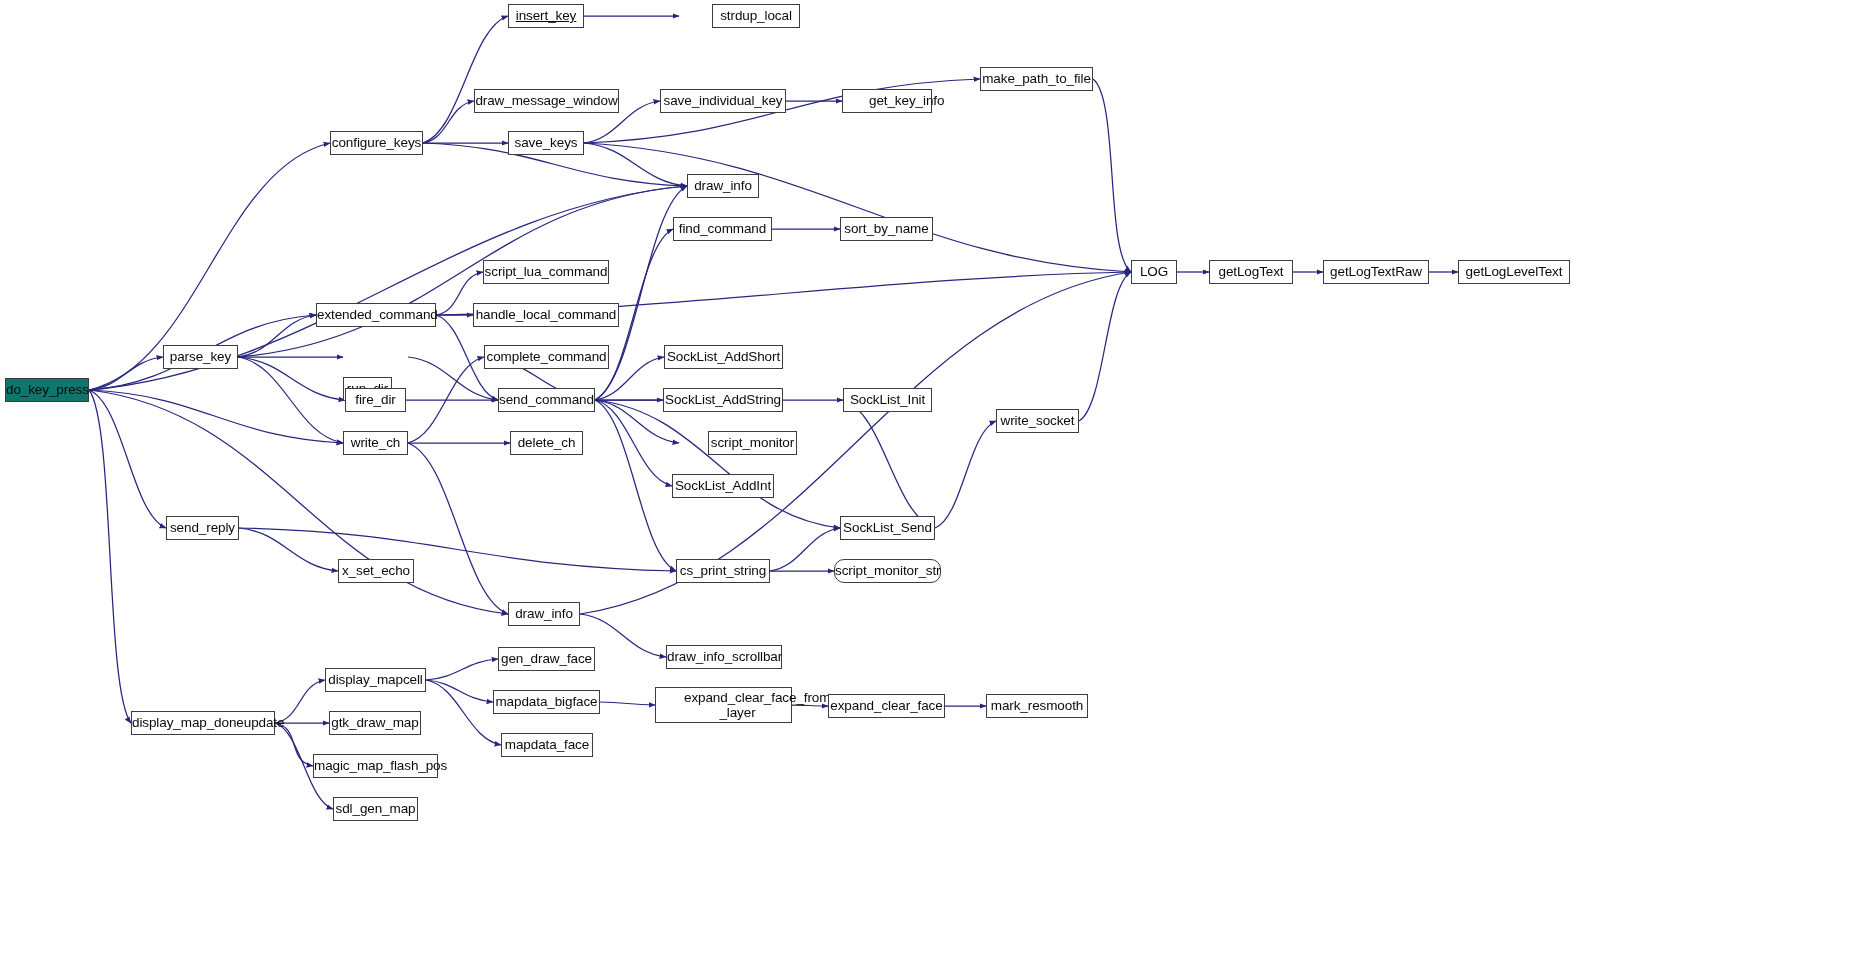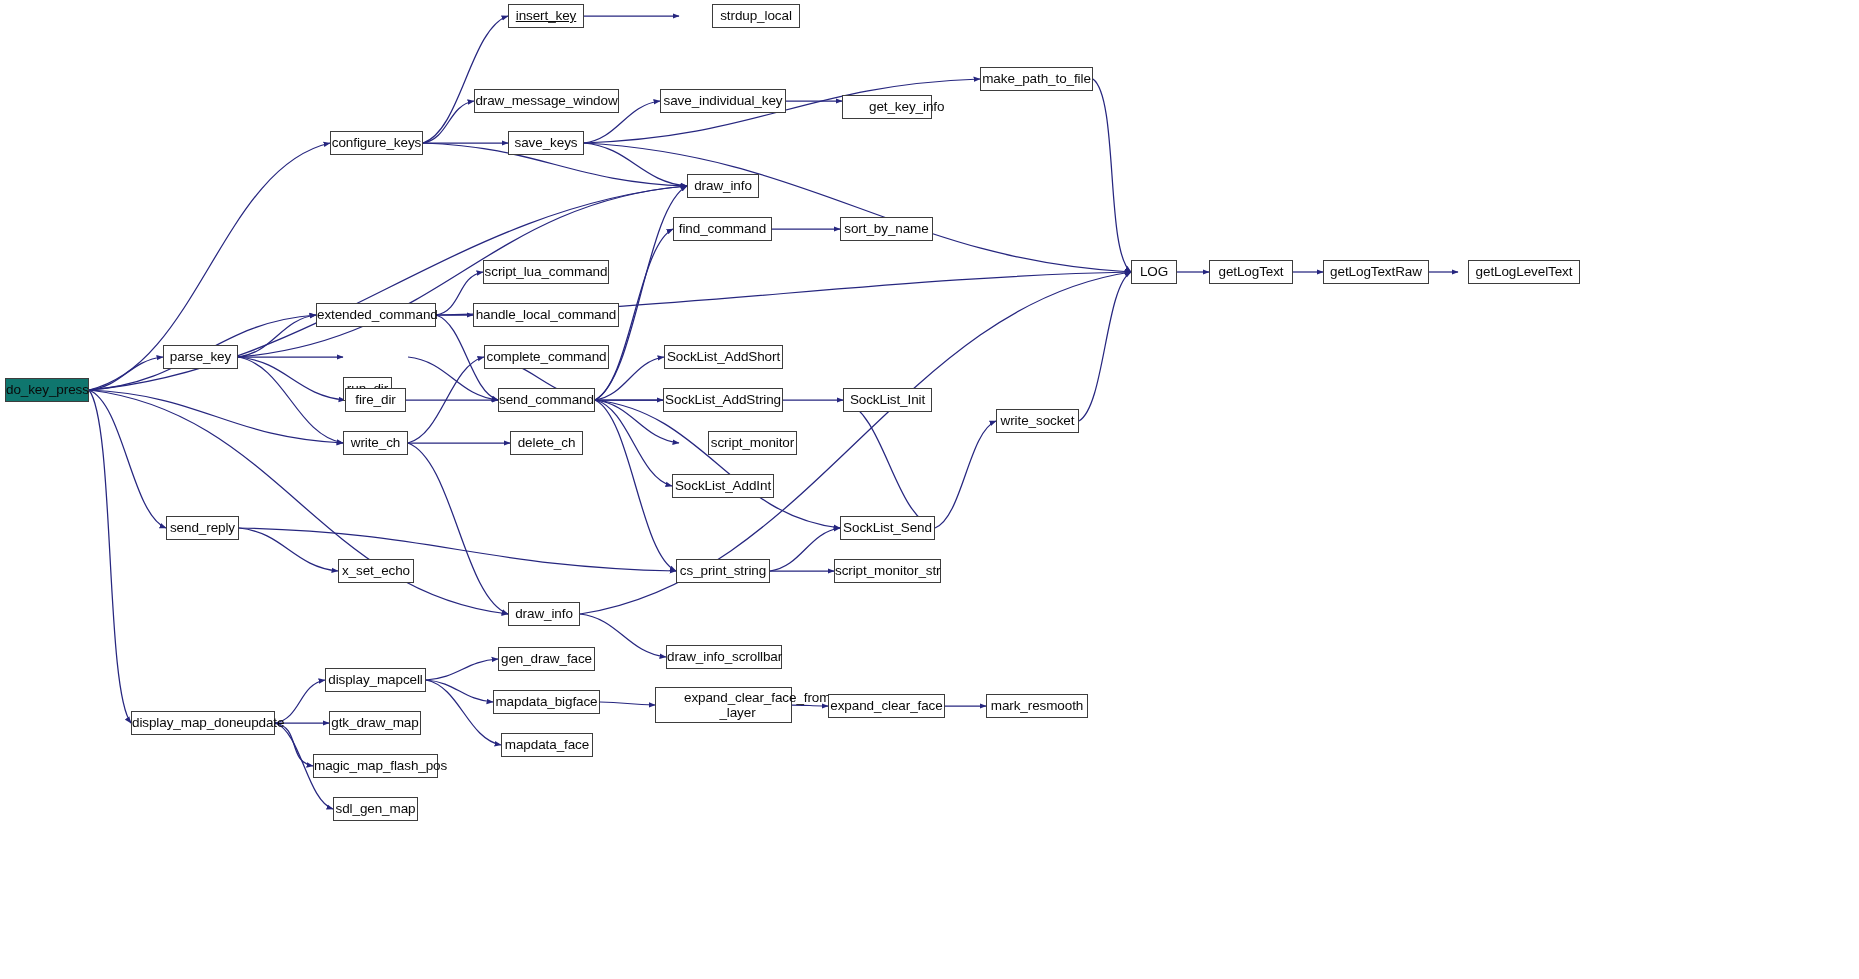--- a/index.html
+++ b/index.html
@@ -135,7 +135,7 @@
       <div class="node" style="left: 474px; top: 89px; width: 145px; height: 24px;"><span class="node-label">draw_message_window</span></div>
       <div class="node" style="left: 508px; top: 131px; width: 76px; height: 24px;"><span class="node-label">save_keys</span></div>
       <div class="node" style="left: 660px; top: 89px; width: 126px; height: 24px;"><span class="node-label">save_individual_key</span></div>
-      <div class="node" style="left: 842px; top: 95px; width: 90px; height: 24px; padding-left: 26px;"><span class="node-label">get_key_info</span></div>
+      <div class="node" style="left: 842px; top: 89px; width: 90px; height: 24px; padding-left: 26px;"><span class="node-label">get_key_info</span></div>
       <div class="node" style="left: 980px; top: 67px; width: 113px; height: 24px;"><span class="node-label">make_path_to_file</span></div>
       <div class="node" style="left: 687px; top: 174px; width: 72px; height: 24px;"><span class="node-label">draw_info</span></div>
       <div class="node" style="left: 673px; top: 217px; width: 99px; height: 24px;"><span class="node-label">find_command</span></div>

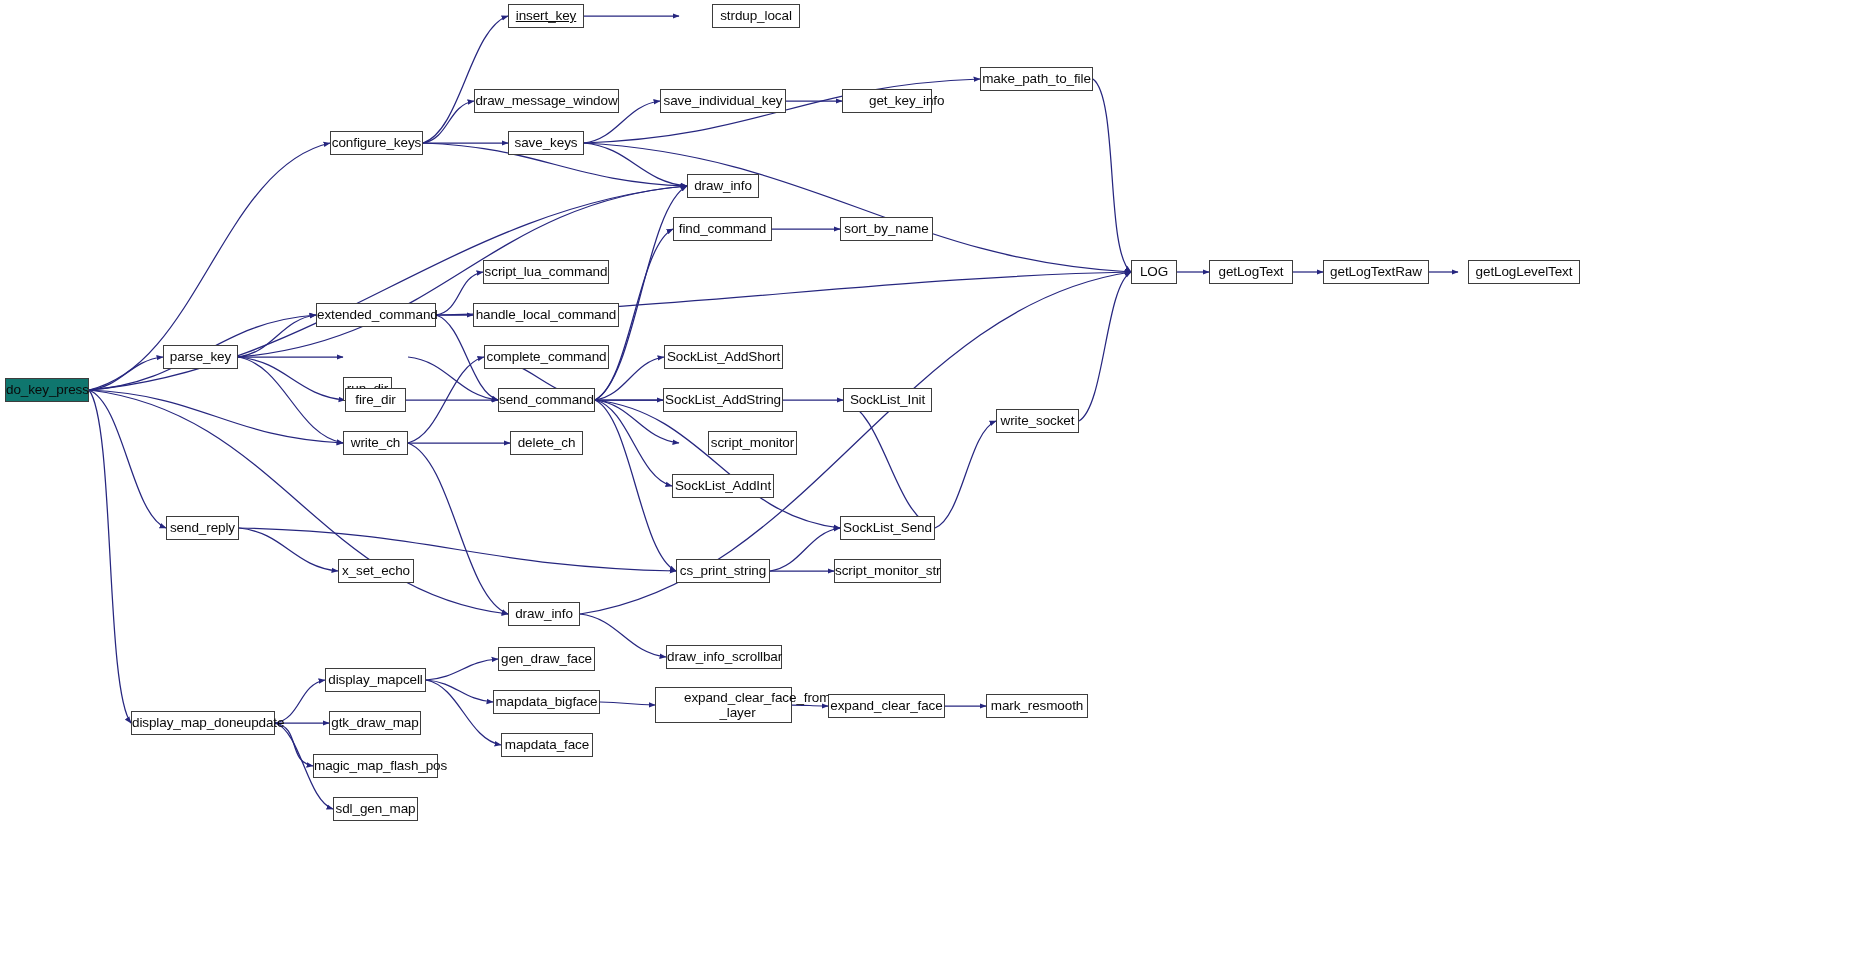--- a/index.html
+++ b/index.html
@@ -143,7 +143,7 @@
       <div class="node" style="left: 1131px; top: 260px; width: 46px; height: 24px;"><span class="node-label">LOG</span></div>
       <div class="node" style="left: 1209px; top: 260px; width: 84px; height: 24px;"><span class="node-label">getLogText</span></div>
       <div class="node" style="left: 1323px; top: 260px; width: 106px; height: 24px;"><span class="node-label">getLogTextRaw</span></div>
-      <div class="node" style="left: 1458px; top: 260px; width: 112px; height: 24px; margin-left: 10px;"><span class="node-label">getLogLevelText</span></div>
+      <div class="node" style="left: 1458px; top: 260px; width: 112px; height: 24px;"><span class="node-label">getLogLevelText</span></div>
       <div class="node" style="left: 483px; top: 260px; width: 126px; height: 24px;"><span class="node-label">script_lua_command</span></div>
       <div class="node" style="left: 316px; top: 303px; width: 120px; height: 24px;"><span class="node-label">extended_command</span></div>
       <div class="node" style="left: 473px; top: 303px; width: 146px; height: 24px;"><span class="node-label">handle_local_command</span></div>

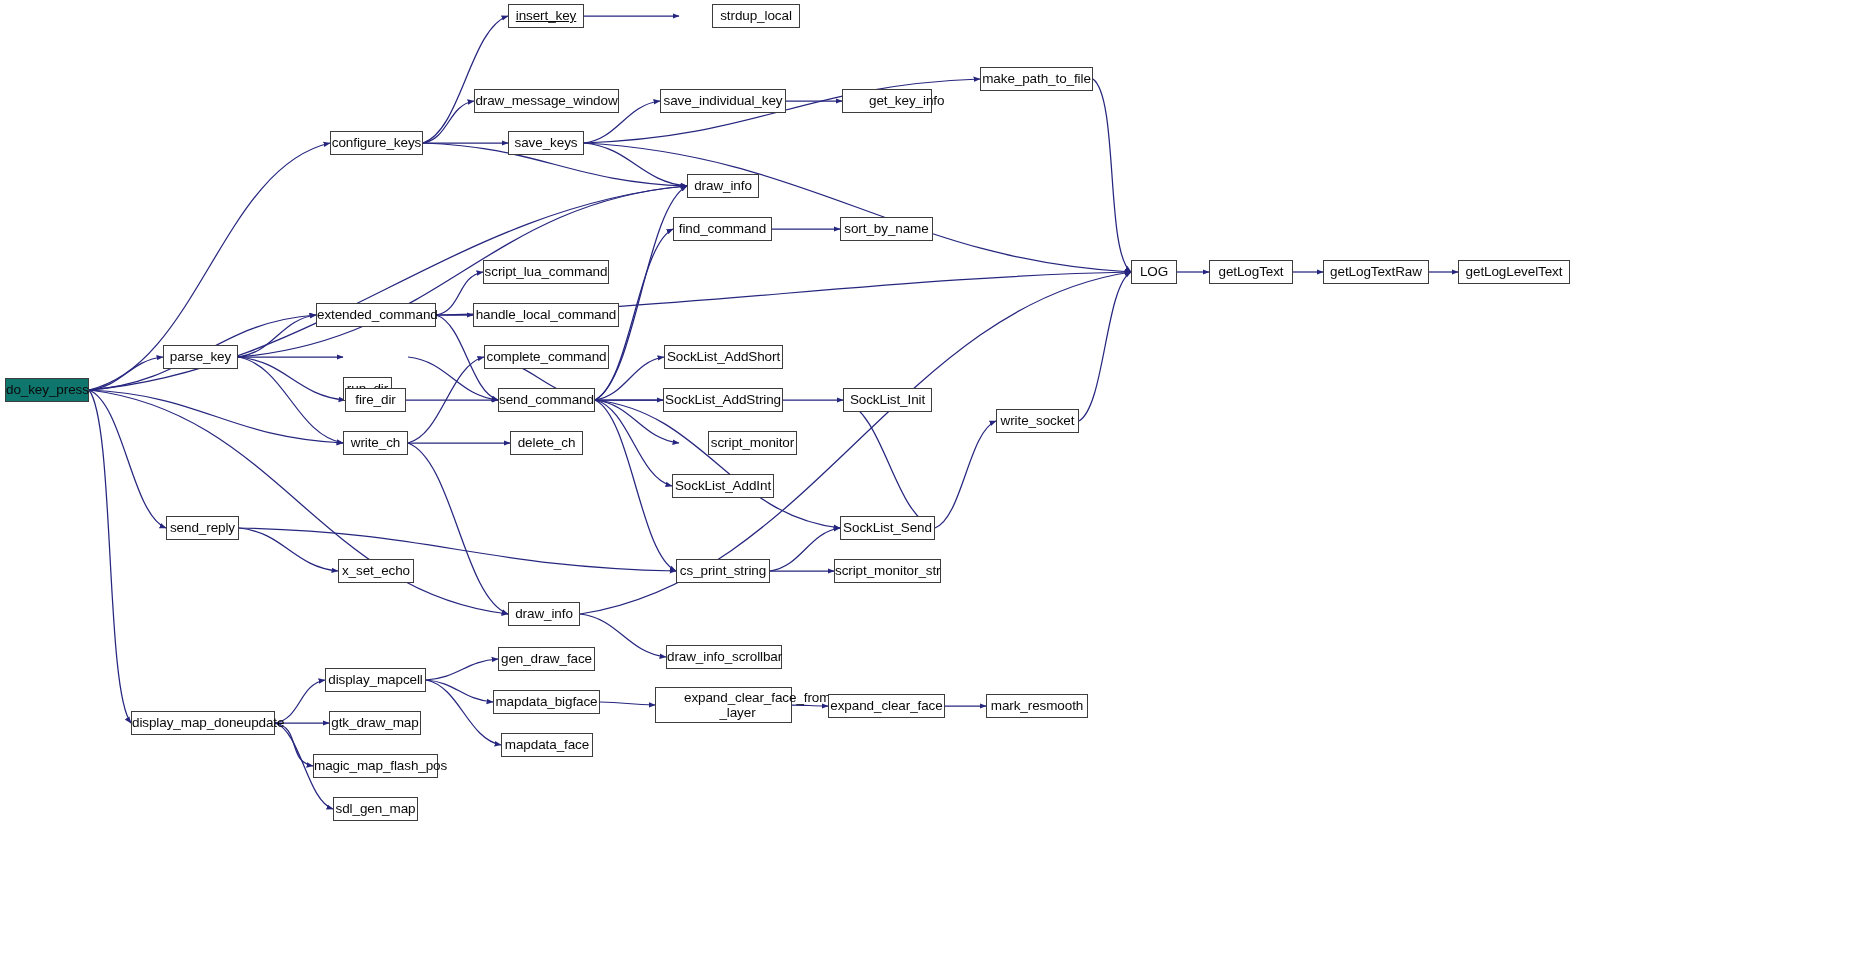--- a/index.html
+++ b/index.html
@@ -164,7 +164,7 @@
       <div class="node" style="left: 840px; top: 516px; width: 95px; height: 24px;"><span class="node-label">SockList_Send</span></div>
       <div class="node" style="left: 338px; top: 559px; width: 76px; height: 24px;"><span class="node-label">x_set_echo</span></div>
       <div class="node" style="left: 676px; top: 559px; width: 94px; height: 24px;"><span class="node-label">cs_print_string</span></div>
-      <div class="node" style="left: 834px; top: 559px; width: 107px; height: 24px;"><span class="node-label">script_monitor_str</span></div>
+      <div class="node" style="left: 834px; top: 559px; width: 107px; height: 24px; border-radius: 10px;"><span class="node-label">script_monitor_str</span></div>
       <div class="node" style="left: 508px; top: 602px; width: 72px; height: 24px;"><span class="node-label">draw_info</span></div>
       <div class="node" style="left: 666px; top: 645px; width: 116px; height: 24px;"><span class="node-label">draw_info_scrollbar</span></div>
       <div class="node" style="left: 498px; top: 647px; width: 97px; height: 24px;"><span class="node-label">gen_draw_face</span></div>

